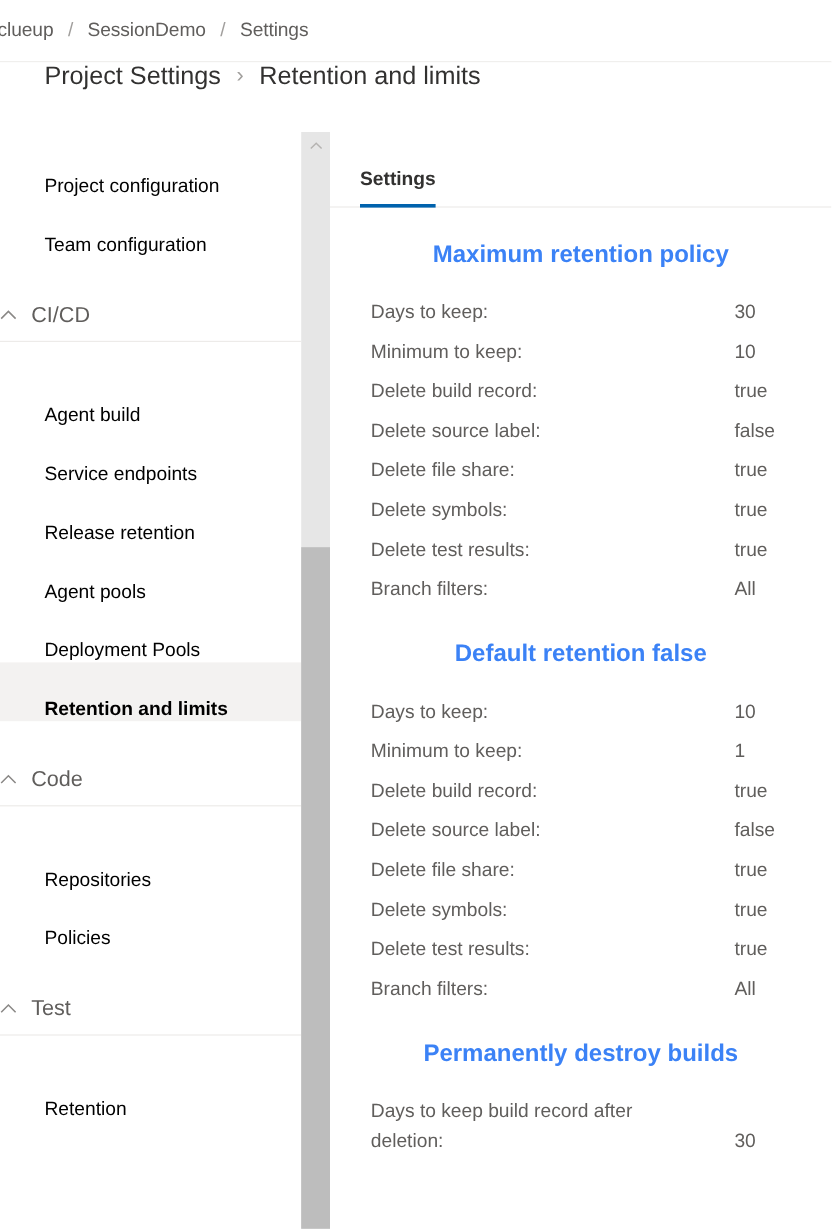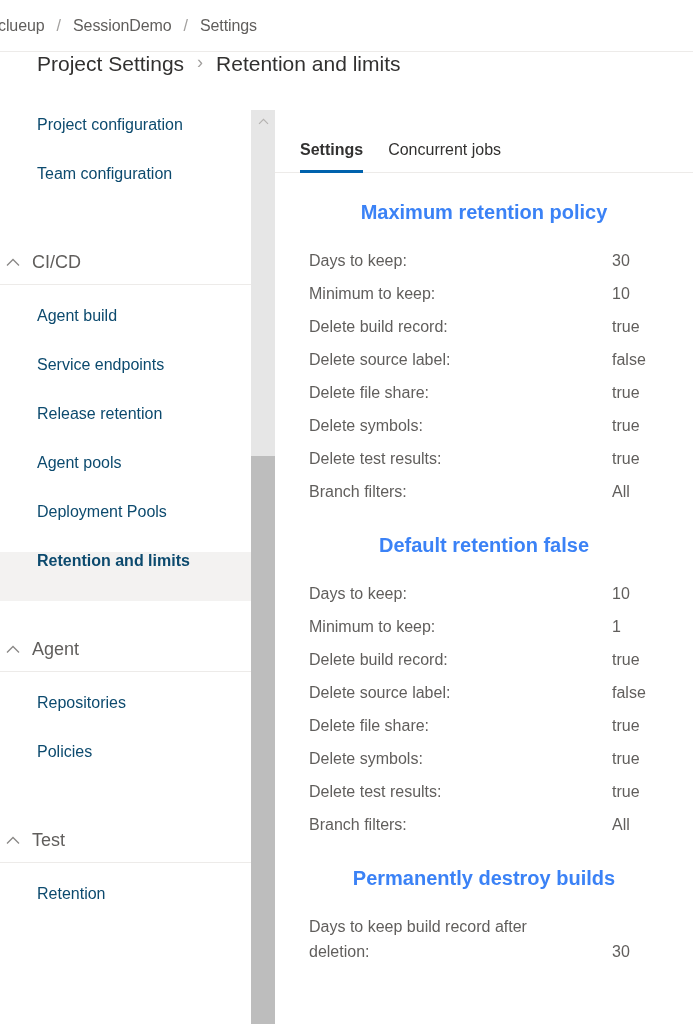--- a/index.html
+++ b/index.html
@@ -84,10 +84,10 @@
   .nav-item {
     height: 49px;
     display: flex;
-    align-items: flex-start;
+    align-items: flex-end;
     padding-left: 37px;
     font-size: 16px;
-    color: #0c4a6e;
+    color: #000000;
     cursor: pointer;
     white-space: nowrap;
   }

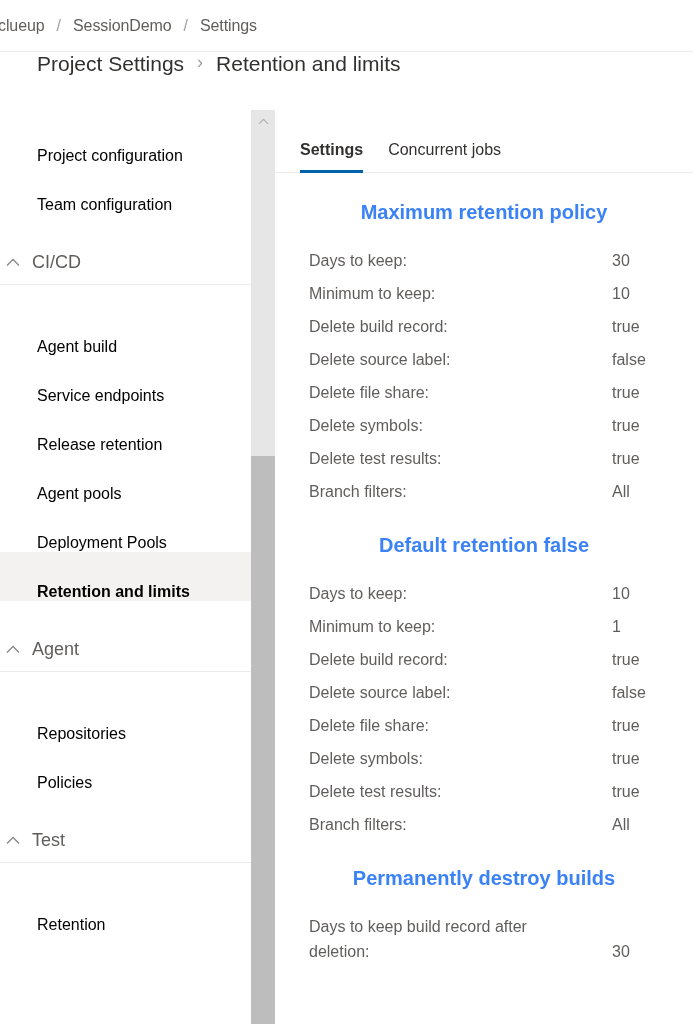--- a/index.html
+++ b/index.html
@@ -346,9 +346,6 @@
       <div class="tab active">
         <span>Settings</span>
       </div>
-      <div class="tab">
-        <span>Concurrent jobs</span>
-      </div>
     </div>
 
     <div class="panel">

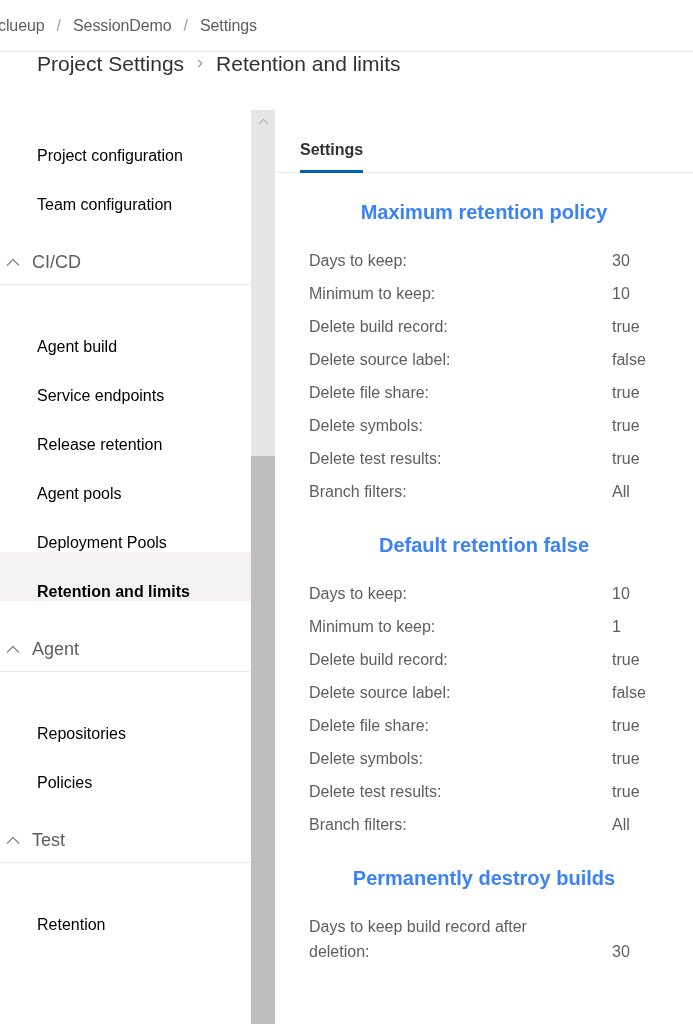--- a/index.html
+++ b/index.html
@@ -104,7 +104,6 @@
     height: 44px;
     display: flex;
     align-items: center;
-    padding-left: 6px;
     cursor: pointer;
     text-align: center;
   }

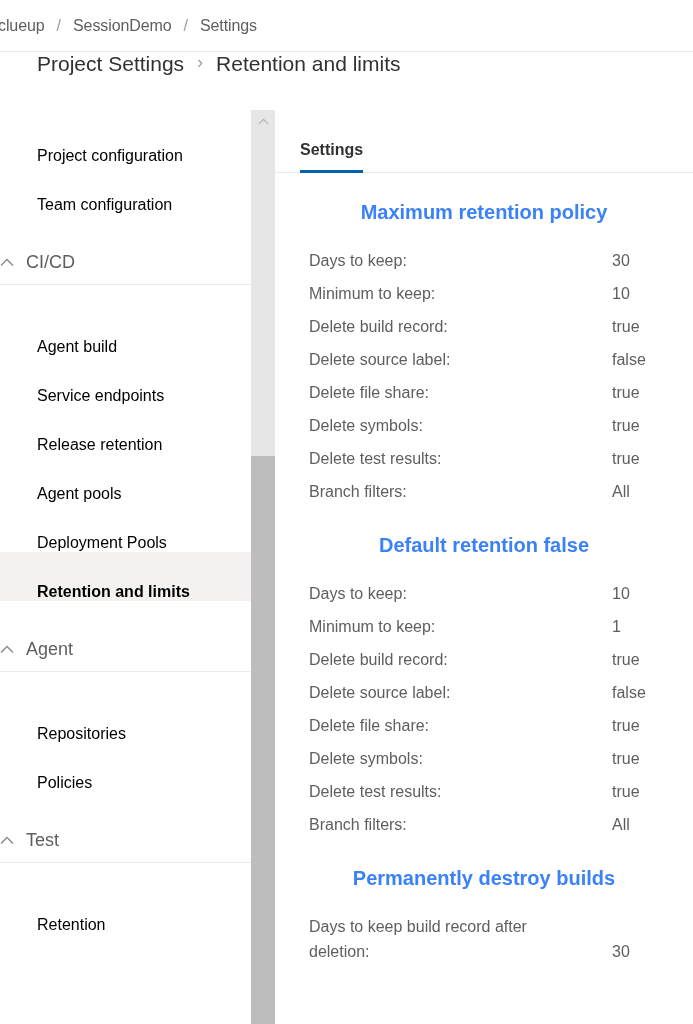--- a/index.html
+++ b/index.html
@@ -300,7 +300,7 @@
                 <polyline points="1,7.5 7,1.5 13,7.5" fill="none" stroke="#8a8886" stroke-width="1.3"></polyline>
               </svg>
           </span>
-          <span class="group-label">Agent</span>
+          <span class="group-label">Code</span>
         </div>
       </div>
       <div class="spacer-24"></div>

